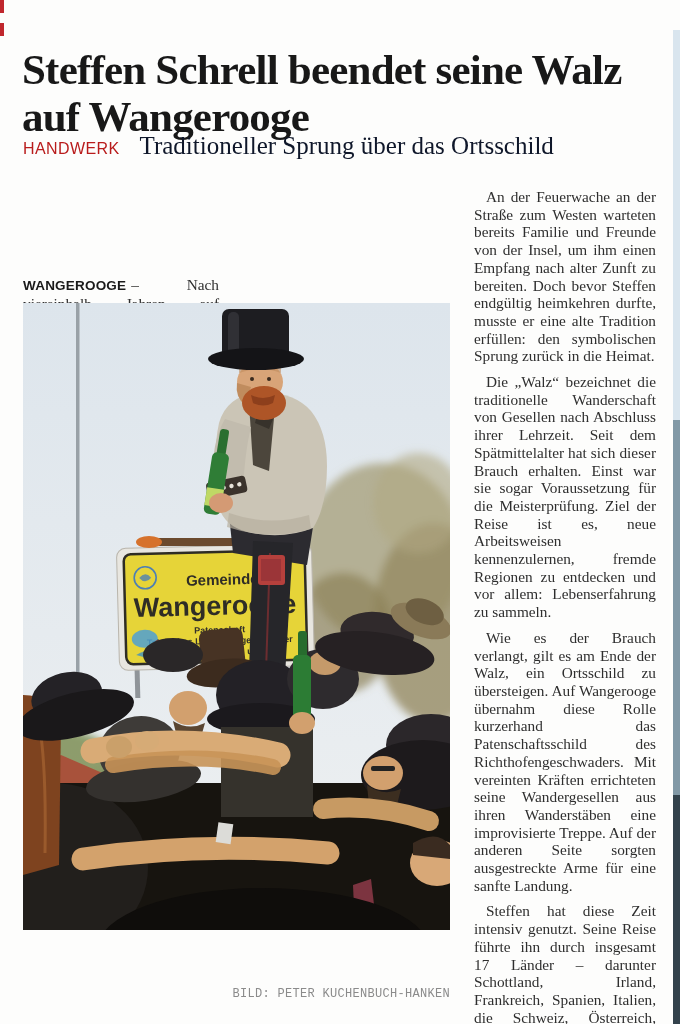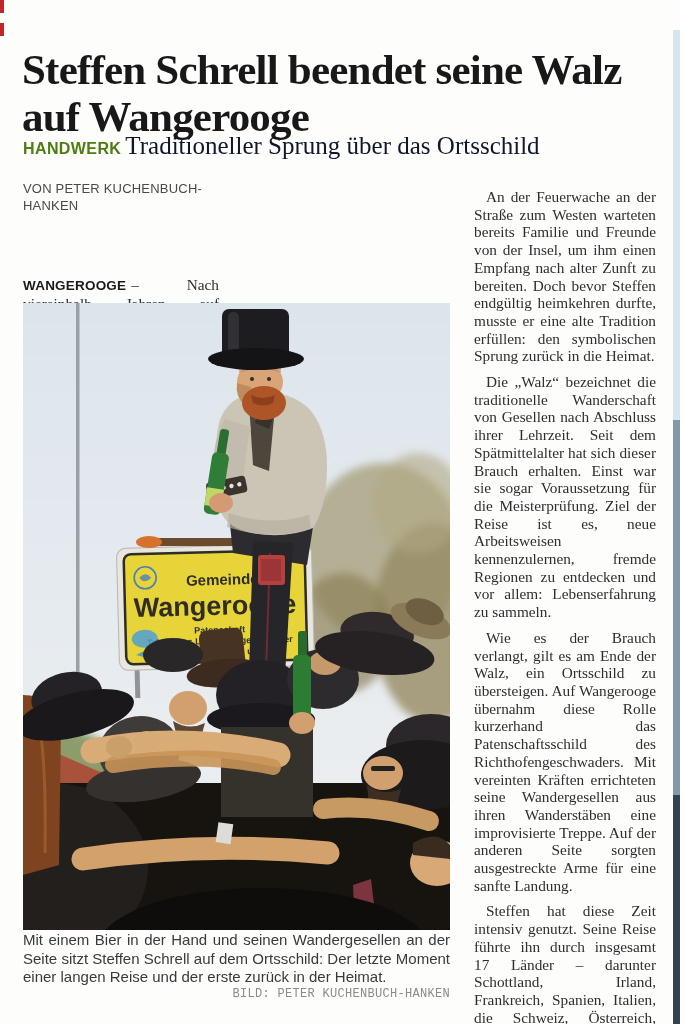--- a/index.html
+++ b/index.html
@@ -12,8 +12,8 @@
   .headline{position:absolute;left:22px;top:18px;width:630px;
             font-weight:bold;font-size:43px;line-height:1.09;letter-spacing:-0.8px;color:#181818;}
   .kicker{position:absolute;left:23px;top:132px;width:630px;white-space:nowrap;}
-  .kicker-label{font-family:"Liberation Sans", sans-serif;font-weight:bold;font-size:16px;
-                letter-spacing:0.4px;color:#4d7c0f;margin-right:4px;}
+  .kicker-label{font-family:"Liberation Sans", sans-serif;font-weight:normal;font-size:16px;
+                letter-spacing:0.4px;color:#b91c1c;margin-right:20px;}
   .kicker-text{font-size:25px;color:#0f172a;}
   
   .byline{position:absolute;left:23px;top:180px;width:180px;

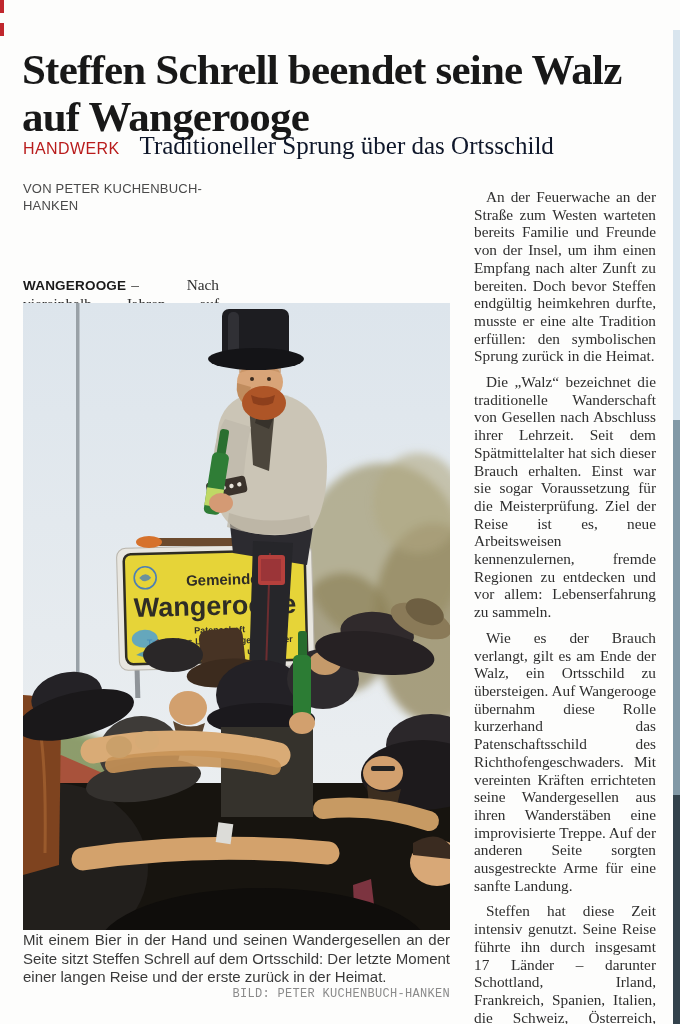--- a/index.html
+++ b/index.html
@@ -53,7 +53,6 @@
     <span class="kicker-label">HANDWERK</span><span class="kicker-text">Traditioneller Sprung über das Ortsschild</span>
   </div>
 
-  <div class="byline">VON PETER KUCHENBUCH-HANKEN</div>
   <div class="p-lead bodytext">
     <span class="lead-loc">WANGEROOGE</span><span>– Nach viereinhalb Jahren auf Wanderschaft kehrte der Zimmermannsge-</span>
   </div>

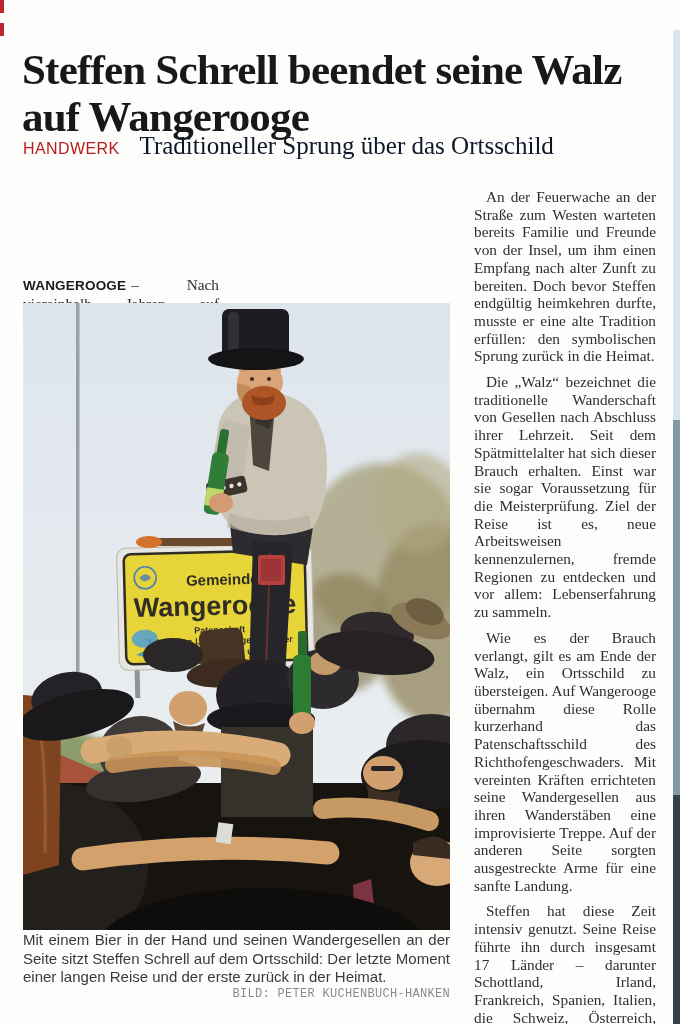--- a/index.html
+++ b/index.html
@@ -249,7 +249,6 @@
   </figure>
 
   <div class="caption-box">
-    <div class="caption-text">Mit einem Bier in der Hand und seinen Wandergesellen an der Seite sitzt Steffen Schrell auf dem Ortsschild: Der letzte Moment einer langen Reise und der erste zurück in der Heimat.</div>
     <div class="photo-credit">BILD: PETER KUCHENBUCH-HANKEN</div>
   </div>
 

